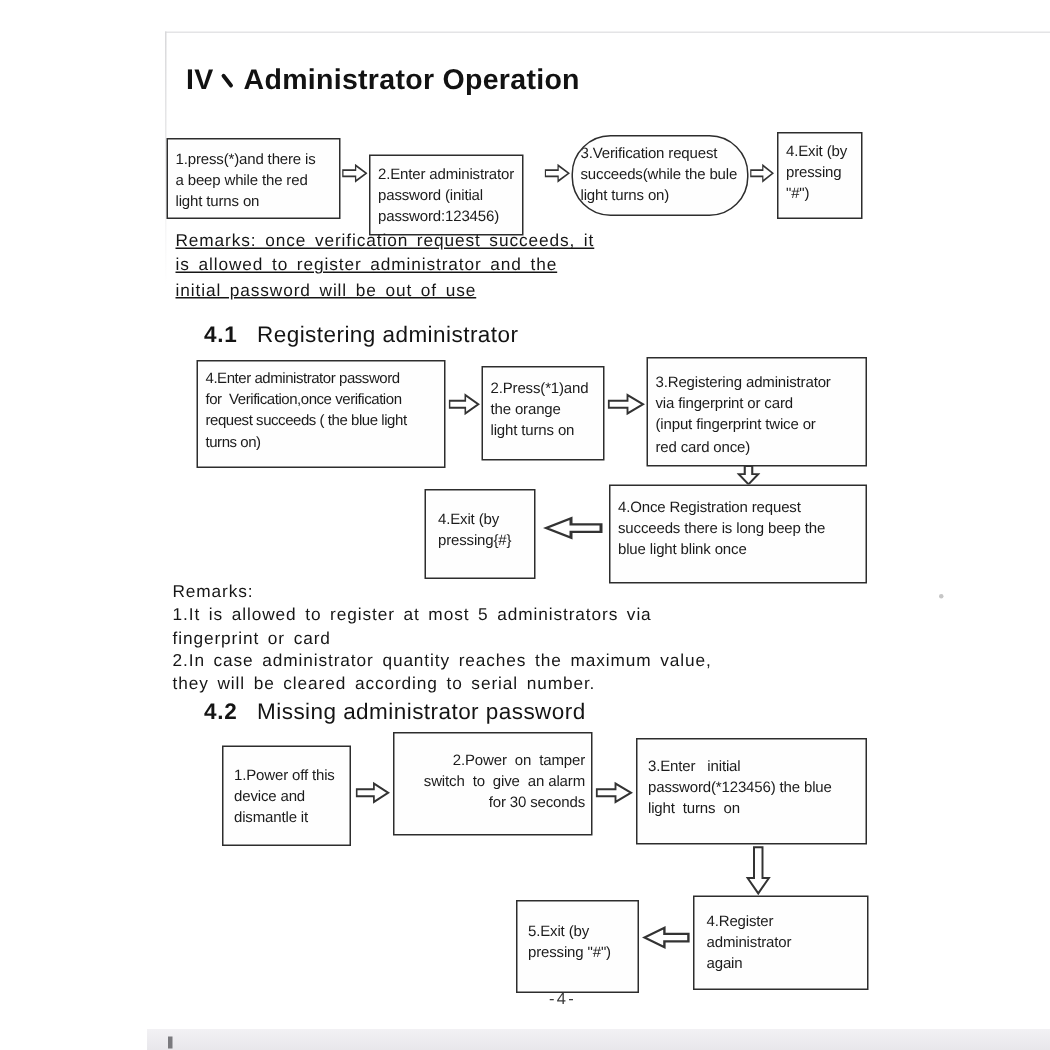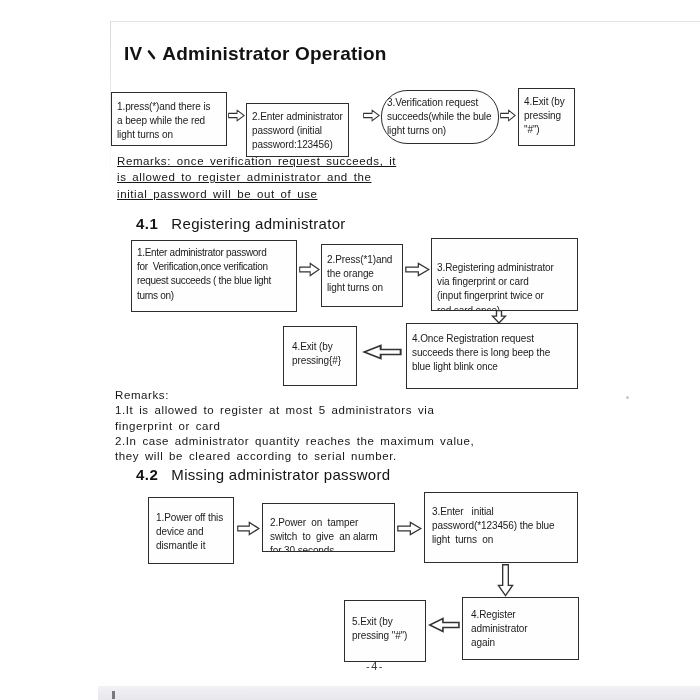--- a/index.html
+++ b/index.html
@@ -114,7 +114,7 @@
 
 <div class="sec-head" id="h41"><span class="sec-num">4.1</span><span class="sec-label">Registering administrator</span></div>
 
-<div class="fbox" id="fb1">1.Enter administrator password
+<div class="fbox" id="fb1">4.Enter administrator password
 for  Verification,once verification
 request succeeds ( the blue light
 turns on)</div>

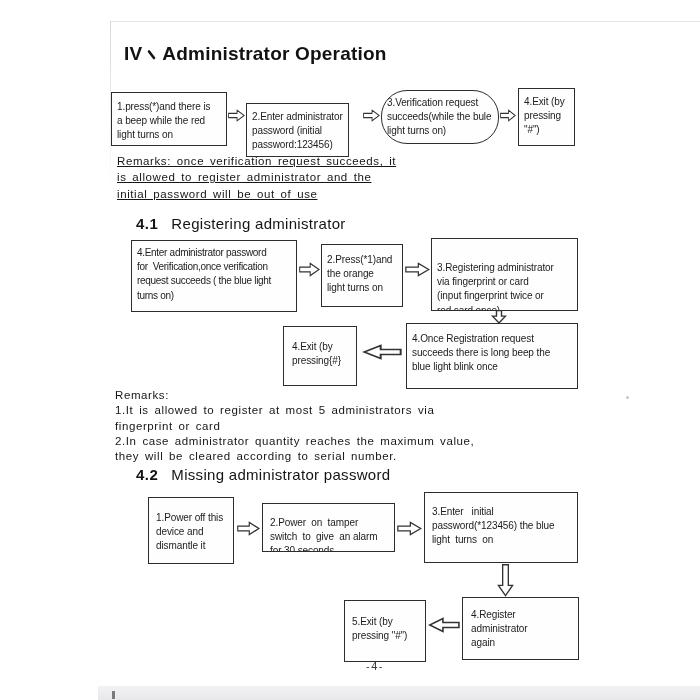--- a/index.html
+++ b/index.html
@@ -53,7 +53,7 @@
   #fba1{left:299px;top:262px;width:21px;height:15px;}
   #fb2{left:321px;top:244px;width:82px;height:63px;padding-top:8px;}
   #fba2{left:405px;top:262px;width:25px;height:15px;}
-  #fb3{left:431px;top:238px;width:147px;height:73px;padding-top:22px;}
+  #fb3{left:431px;top:238px;width:147px;height:73px;padding-top:10px;}
   #fbad{left:491px;top:310px;width:16px;height:14px;}
   #fb4{left:406px;top:323px;width:172px;height:66px;padding-top:8px;}
   #fbal{left:362px;top:344px;width:40px;height:16px;}

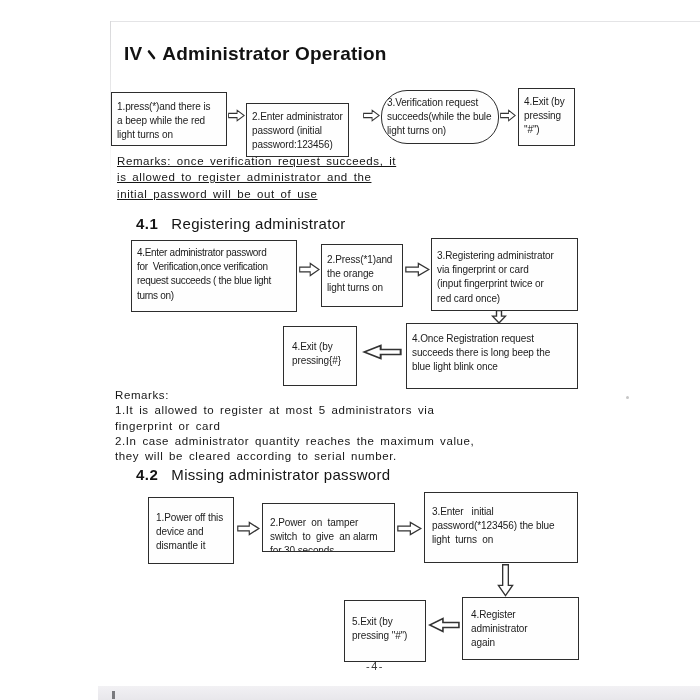--- a/index.html
+++ b/index.html
@@ -62,7 +62,7 @@
   
   #fc1{left:148px;top:497px;width:86px;height:67px;padding-top:13px;padding-left:7px;}
   #fca1{left:237px;top:521px;width:23px;height:15px;}
-  #fc2{left:262px;top:503px;width:133px;height:49px;padding-top:12px;padding-left:7px;}
+  #fc2{left:262px;top:488px;width:133px;height:69px;padding-top:12px;padding-left:7px;text-align:right;}
   #fca2{left:397px;top:521px;width:25px;height:15px;}
   #fc3{left:424px;top:492px;width:154px;height:71px;padding-top:12px;padding-left:7px;}
   #fcad{left:497px;top:564px;width:17px;height:33px;}

